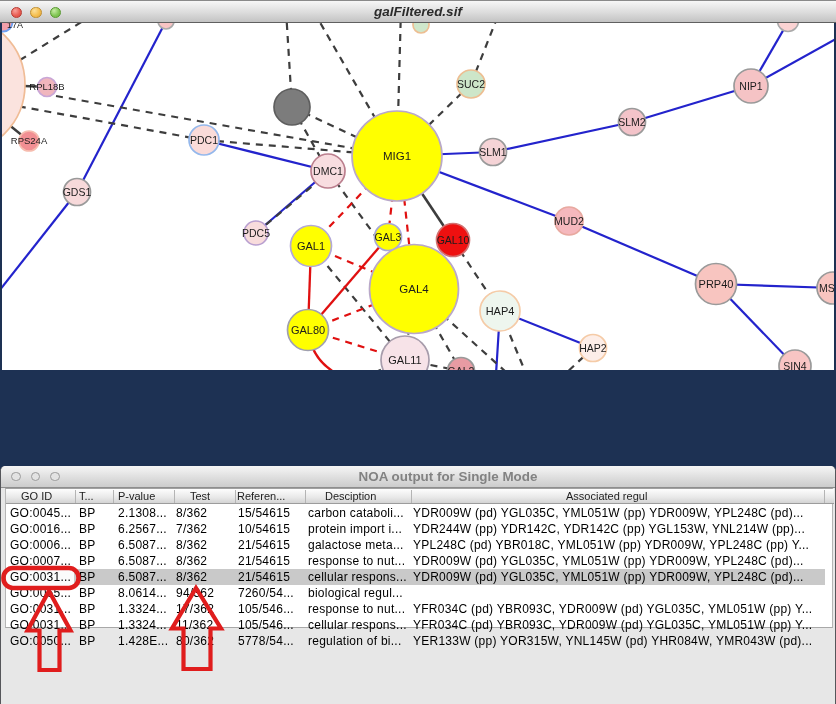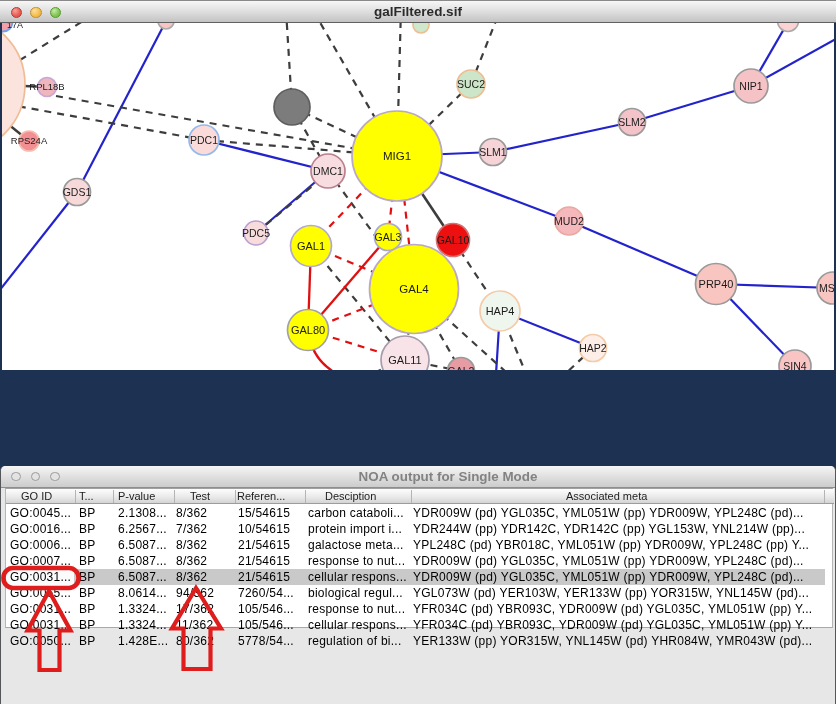--- a/index.html
+++ b/index.html
@@ -9,7 +9,7 @@
     background:linear-gradient(#f7f7f7,#dcdcdc 55%,#c3c3c3);
     border-top:1px solid #8a8a8a;border-bottom:1px solid #606060;box-sizing:border-box;}
   #titlebar1 .title{position:absolute;left:0;top:3px;width:100%;text-align:center;
-    font-size:13.5px;font-weight:bold;color:#2b2b2b;}
+    font-size:13.5px;font-weight:bold;color:#2b2b2b;font-style:italic;}
   .light{position:absolute;top:5.5px;width:11.5px;height:11.5px;border-radius:50%;box-sizing:border-box;}
   #canvas{position:absolute;left:2px;top:23px;width:832px;height:347px;background:#ffffff;overflow:hidden;}
   #dialog{position:absolute;left:0;top:466px;width:836px;height:238px;

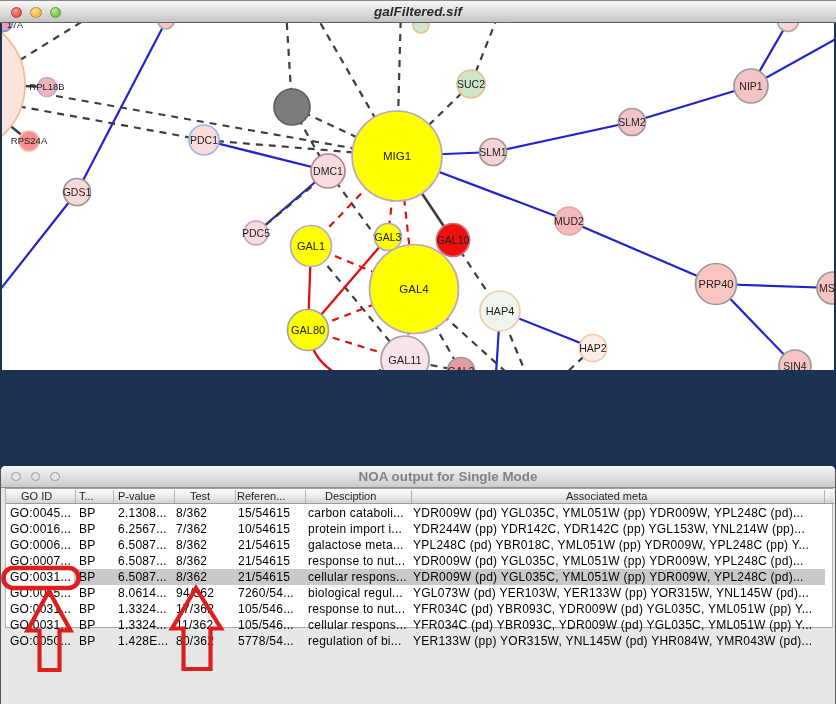--- a/index.html
+++ b/index.html
@@ -193,7 +193,7 @@
     <div class="hlab" style="left:184px;">Test</div>
     <div class="hlab" style="left:231px;">Referen...</div>
     <div class="hlab" style="left:319px;">Desciption</div>
-    <div class="hlab" style="left:560px;">Associated meta</div>
+    <div class="hlab" style="left:560px;">Associated regul</div>
     <div class="hsep" style="left:68.5px;"></div>
     <div class="hsep" style="left:107px;"></div>
     <div class="hsep" style="left:168px;"></div>

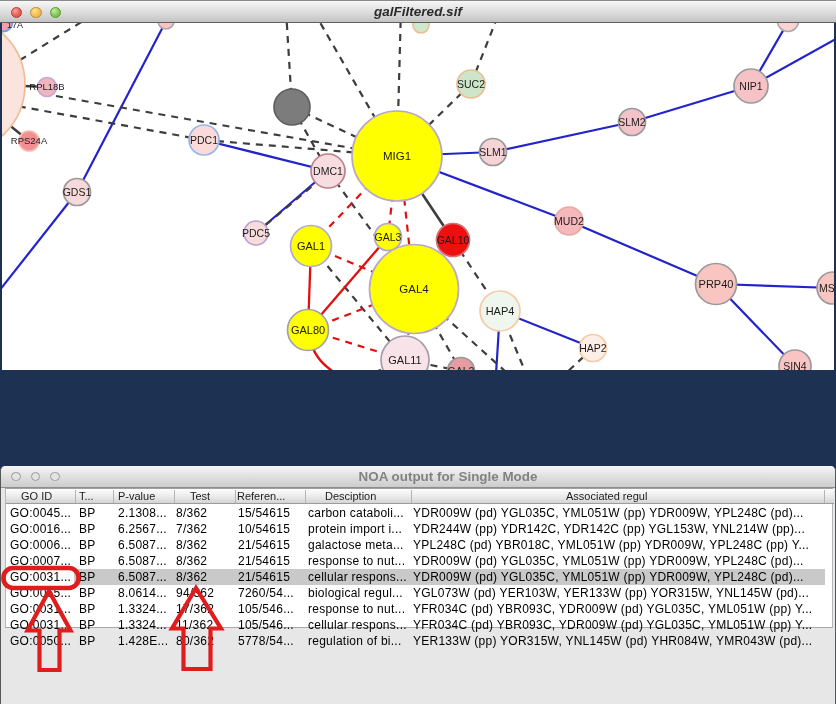--- a/index.html
+++ b/index.html
@@ -254,7 +254,6 @@
         <span class="c4">94/362</span>
         <span class="c5">7260/54...</span>
         <span class="c6">biological regul...</span>
-        <span class="c7">YGL073W (pd) YER103W, YER133W (pp) YOR315W, YNL145W (pd)...</span>
       </div>
   <div class="trow" style="top:112.22px;">
         <span class="c1">GO:0031...</span>

